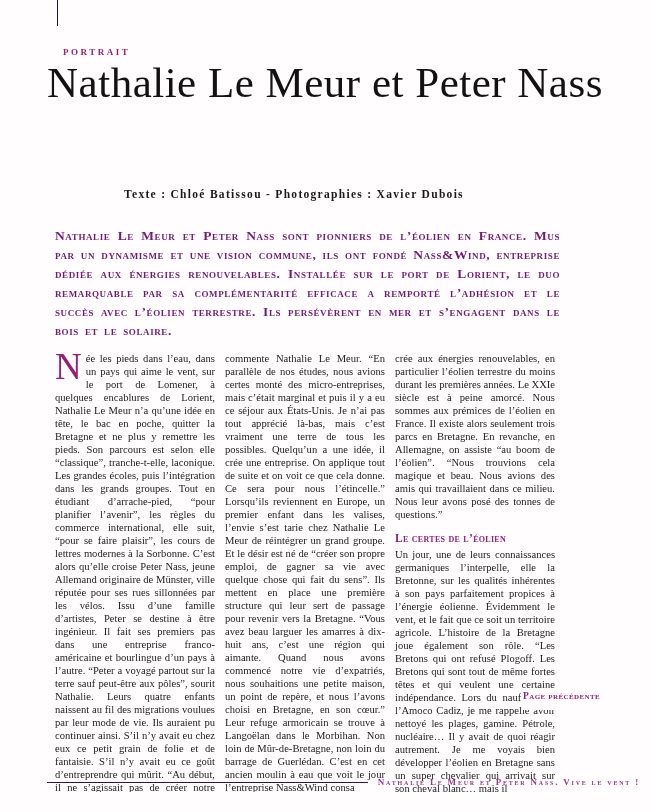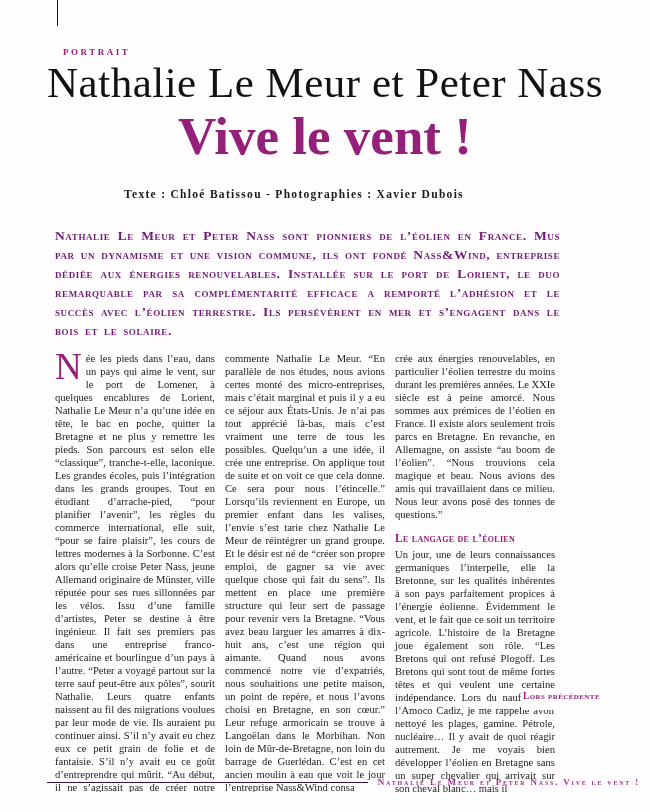--- a/index.html
+++ b/index.html
@@ -108,7 +108,6 @@
   <div class="kicker">Portrait</div>
 
   <h1 class="title">Nathalie Le Meur et Peter Nass</h1>
-  <h2 class="subtitle">Vive le vent !</h2>
   <div class="byline">Texte : Chloé Batissou - Photographies : Xavier Dubois</div>
 
   <p class="lead">Nathalie Le Meur et Peter Nass sont pionniers de l’éolien en France. Mus par un dynamisme et une vision commune, ils ont fondé Nass&amp;Wind, entreprise dédiée aux énergies renouvelables. Installée sur le port de Lorient, le duo remarquable par sa complémentarité efficace a remporté l’adhésion et le succès avec l’éolien terrestre. Ils persévèrent en mer et s’engagent dans le bois et le solaire.</p>

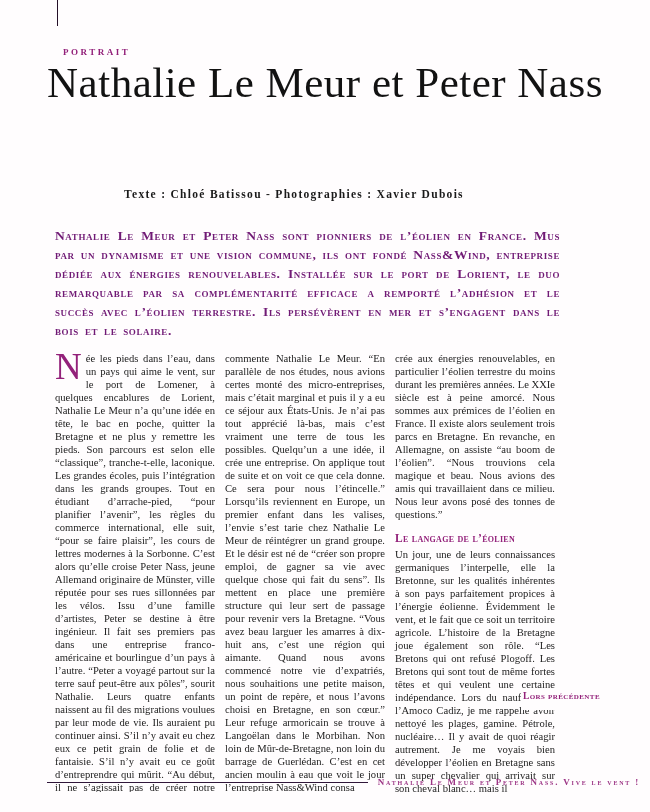--- a/index.html
+++ b/index.html
@@ -121,7 +121,7 @@
     </div>
     <div class="col">
       <span>crée aux énergies renouvelables, en particulier l’éolien terrestre du moins durant les premières années. Le XXIe siècle est à peine amorcé. Nous sommes aux prémices de l’éolien en France. Il existe alors seulement trois parcs en Bretagne. En revanche, en Allemagne, on assiste “au boom de l’éolien”. “Nous trouvions cela magique et beau. Nous avions des amis qui travaillaient dans ce milieu. Nous leur avons posé des tonnes de questions.”</span>
-      <h3 class="subhead">Le langage de l’éolien</h3>
+      <h3 class="subhead">Le certes de l’éolien</h3>
       <span>Un jour, une de leurs connaissances germaniques l’interpelle, elle la Bretonne, sur les qualités inhérentes à son pays parfaitement propices à l’énergie éolienne. Évidemment le vent, et le fait que ce soit un territoire agricole. L’histoire de la Bretagne joue également son rôle. “Les Bretons qui ont refusé Plogoff. Les Bretons qui sont tout de même fortes têtes et qui veulent une certaine indépendance. Lors du naufrage de l’Amoco Cadiz, je me rappelle avoir nettoyé les plages, gamine. Pétrole, nucléaire… Il y avait de quoi réagir autrement. Je me voyais bien développer l’éolien en Bretagne sans un super chevalier qui arrivait sur son cheval blanc… mais il</span>
     </div>
   </main>

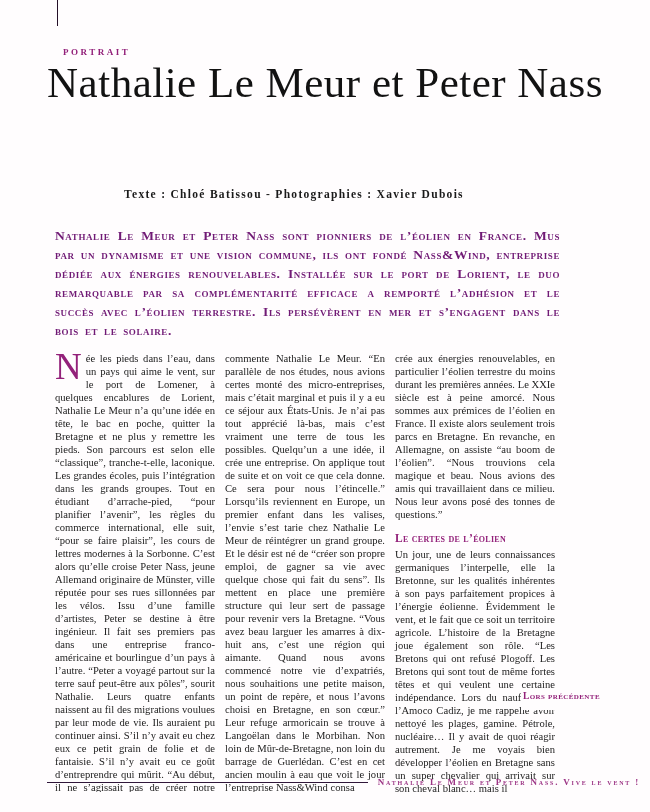--- a/index.html
+++ b/index.html
@@ -127,7 +127,7 @@
   </main>
 
   <aside class="caption">
-    <div class="caption-title">Lors précédente</div>
+    <div class="caption-title">Page précédente</div>
   </aside>
 
   <footer class="footer">

